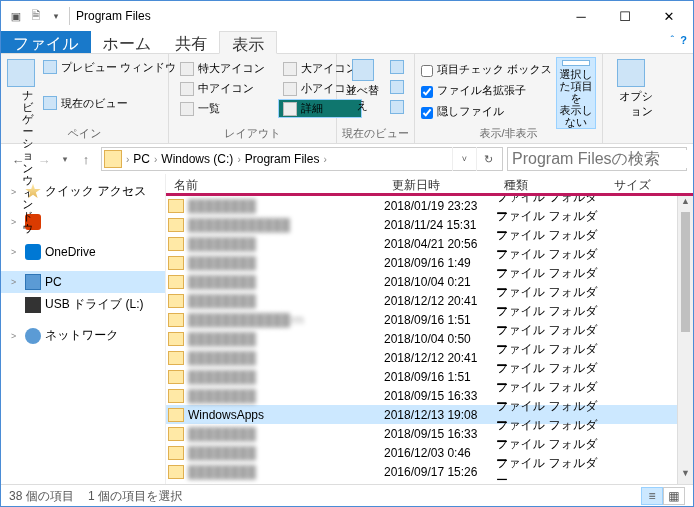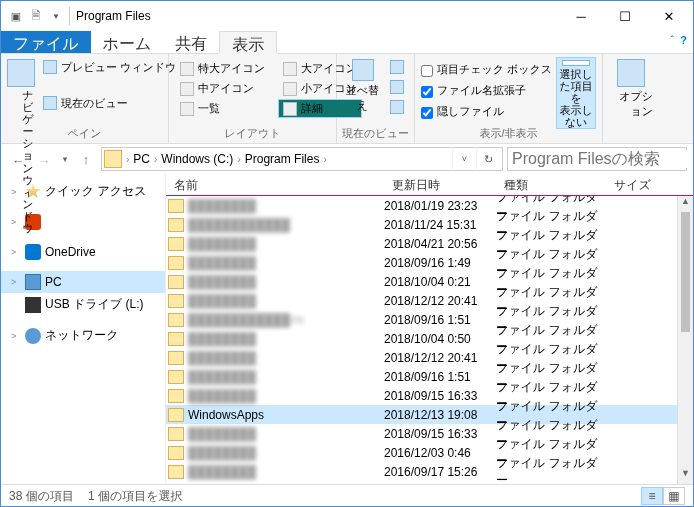--- a/index.html
+++ b/index.html
@@ -53,7 +53,7 @@
 .i-usb{background:#333;}
 .i-net{background:#5b9bd5;border-radius:50%;}
 .listwrap { flex: 1; display: flex; flex-direction: column; }
-.cols { display: flex; height: 22px; border-bottom: 1px solid #be185d; }
+.cols { display: flex; height: 22px; border-bottom: 3px solid #be185d; }
 .cols div { padding: 3px 8px; font-size: 12px; color: #333; }
 .c1{width:218px;} .c2{width:112px;} .c3{width:110px;} .c4{width:60px;}
 .rows { flex: 1; overflow: hidden; }

